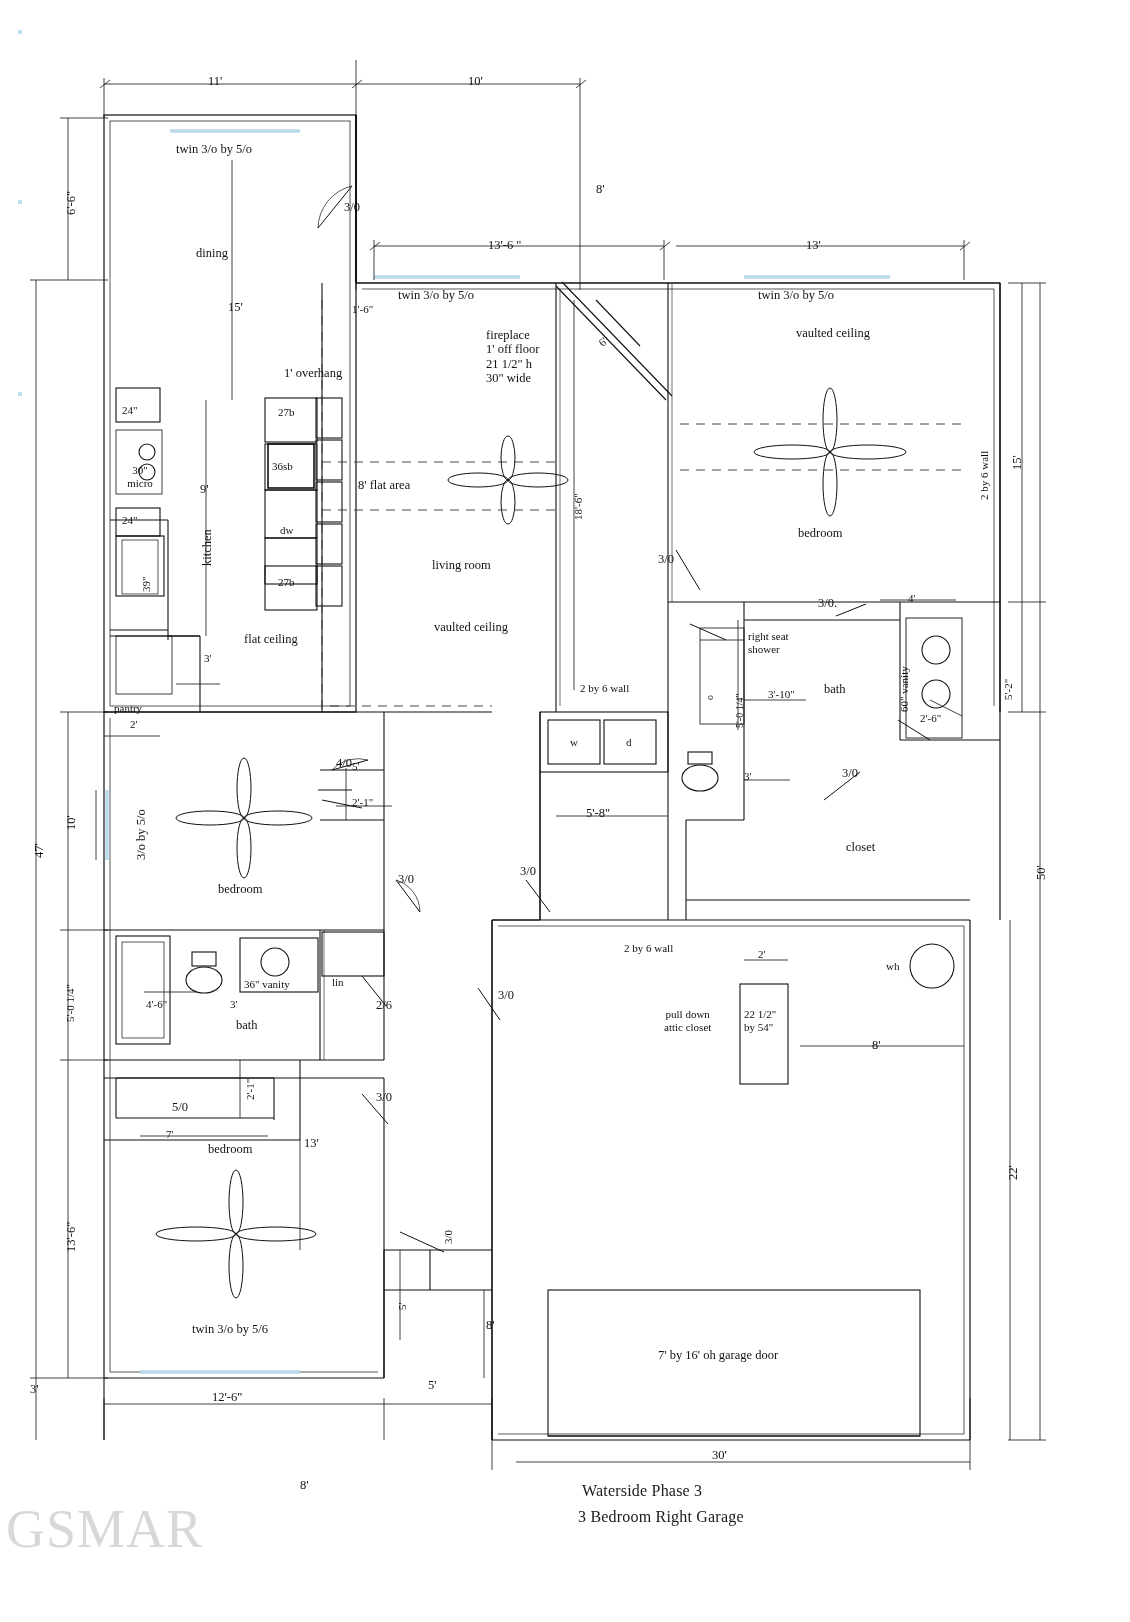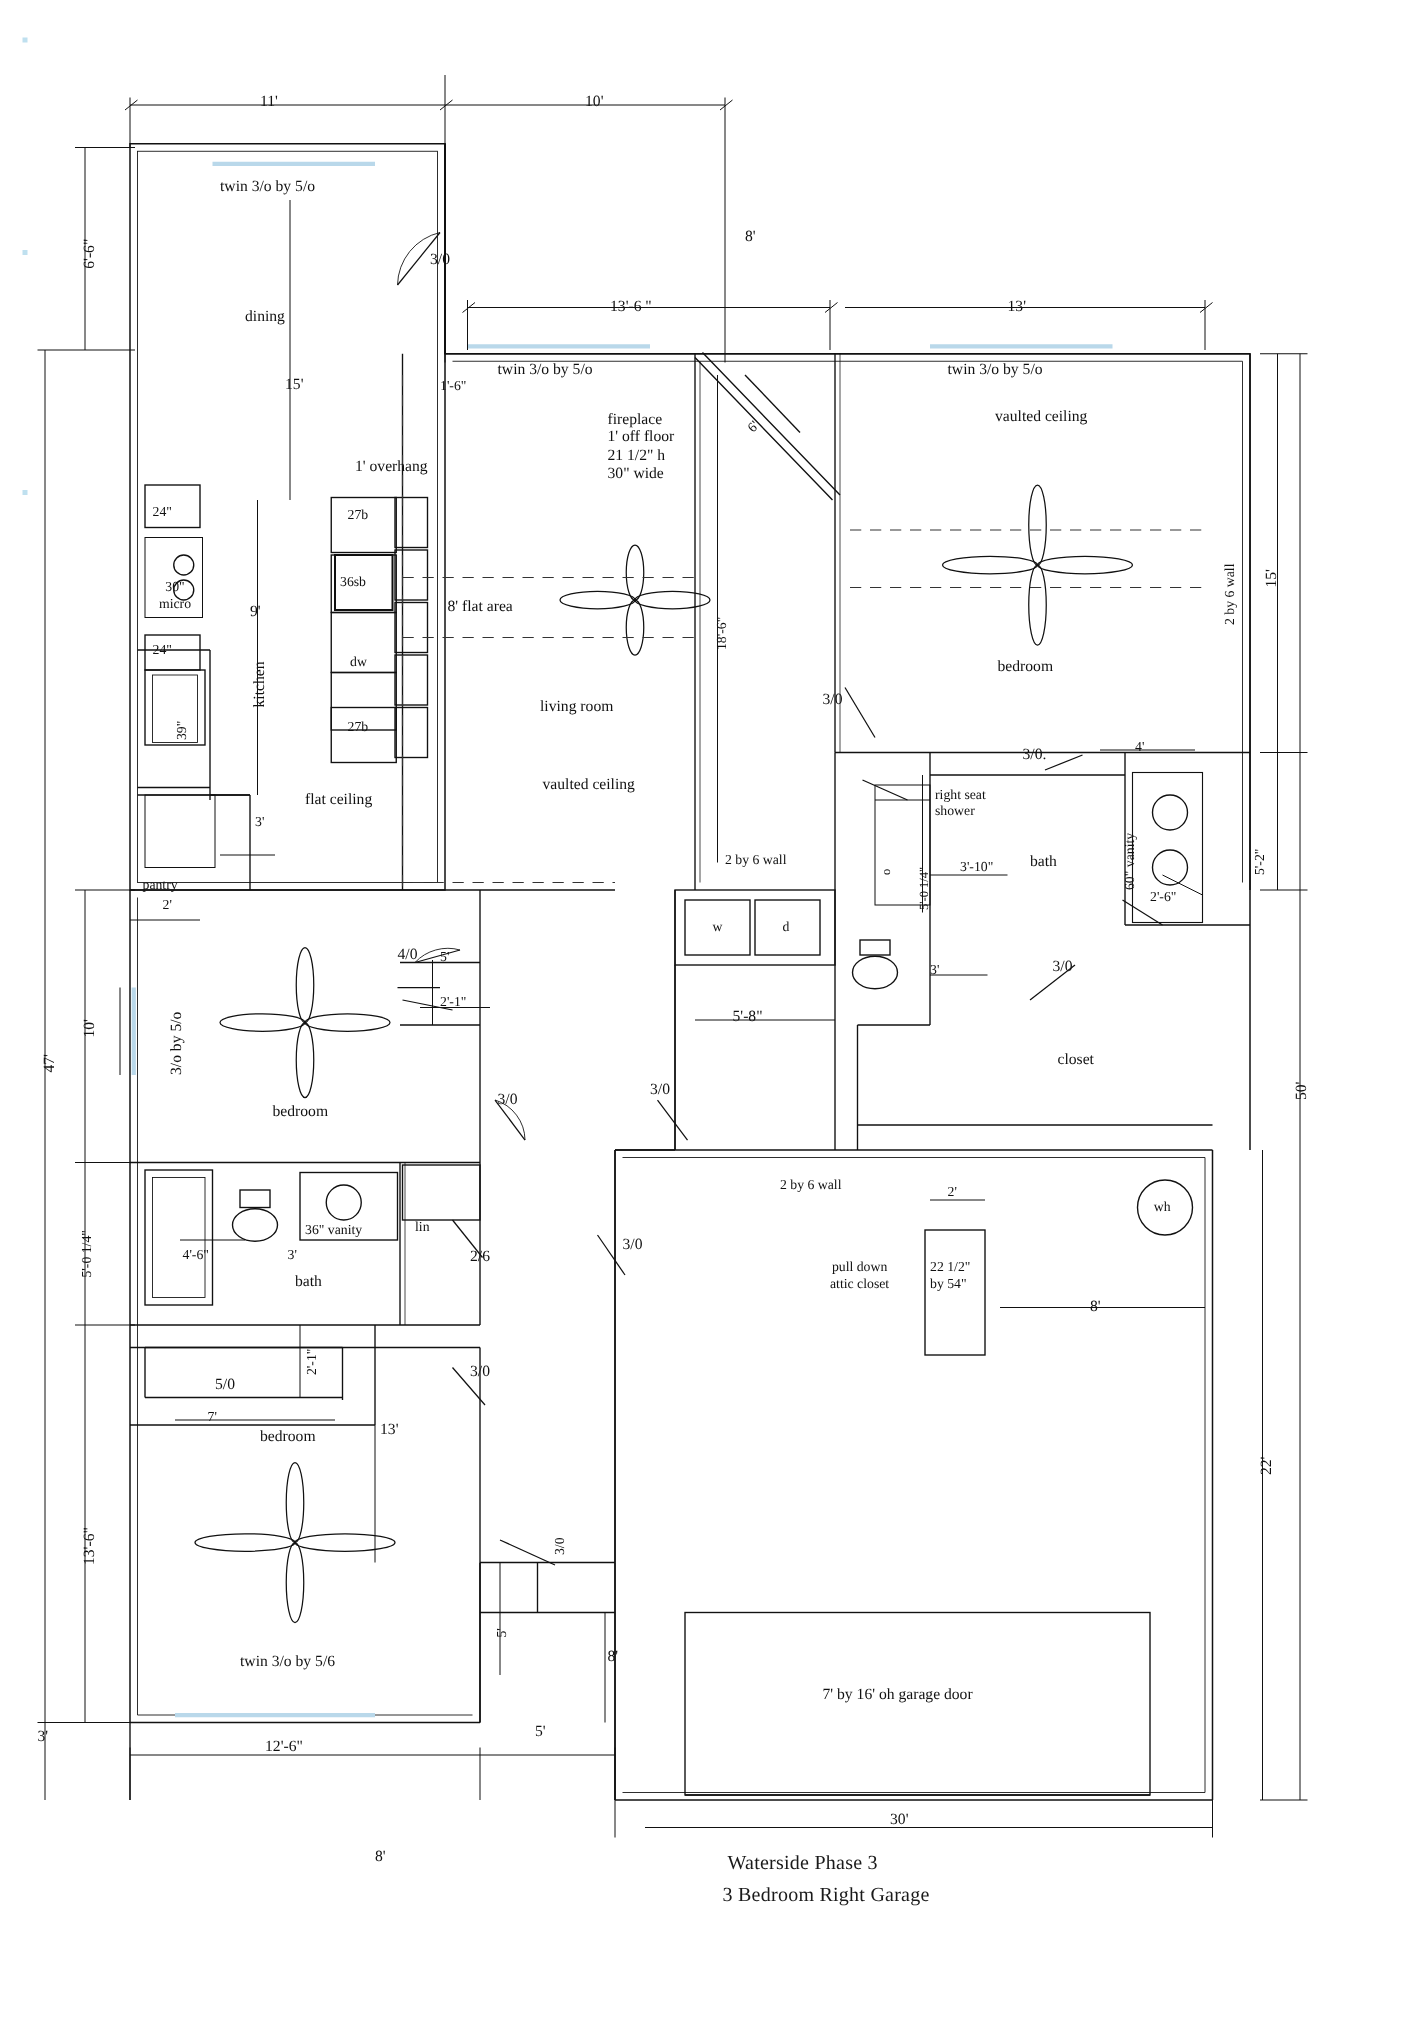--- a/index.html
+++ b/index.html
@@ -391,7 +391,7 @@
 <div class="lbl" style="left:498px;top:988px;">3/0</div>
 <div class="lbl" style="left:818px;top:596px;">3/0.</div>
 <div class="lbl" style="left:842px;top:766px;">3/0</div>
-<div class="lbl" style="left:318px;top:756px;">4/0</div>
+<div class="lbl" style="left:336px;top:756px;">4/0</div>
 <div class="lbl" style="left:376px;top:998px;">2/6</div>
 <div class="lbl rot90 sm" style="left:442px;top:1244px;">3/0</div>
 

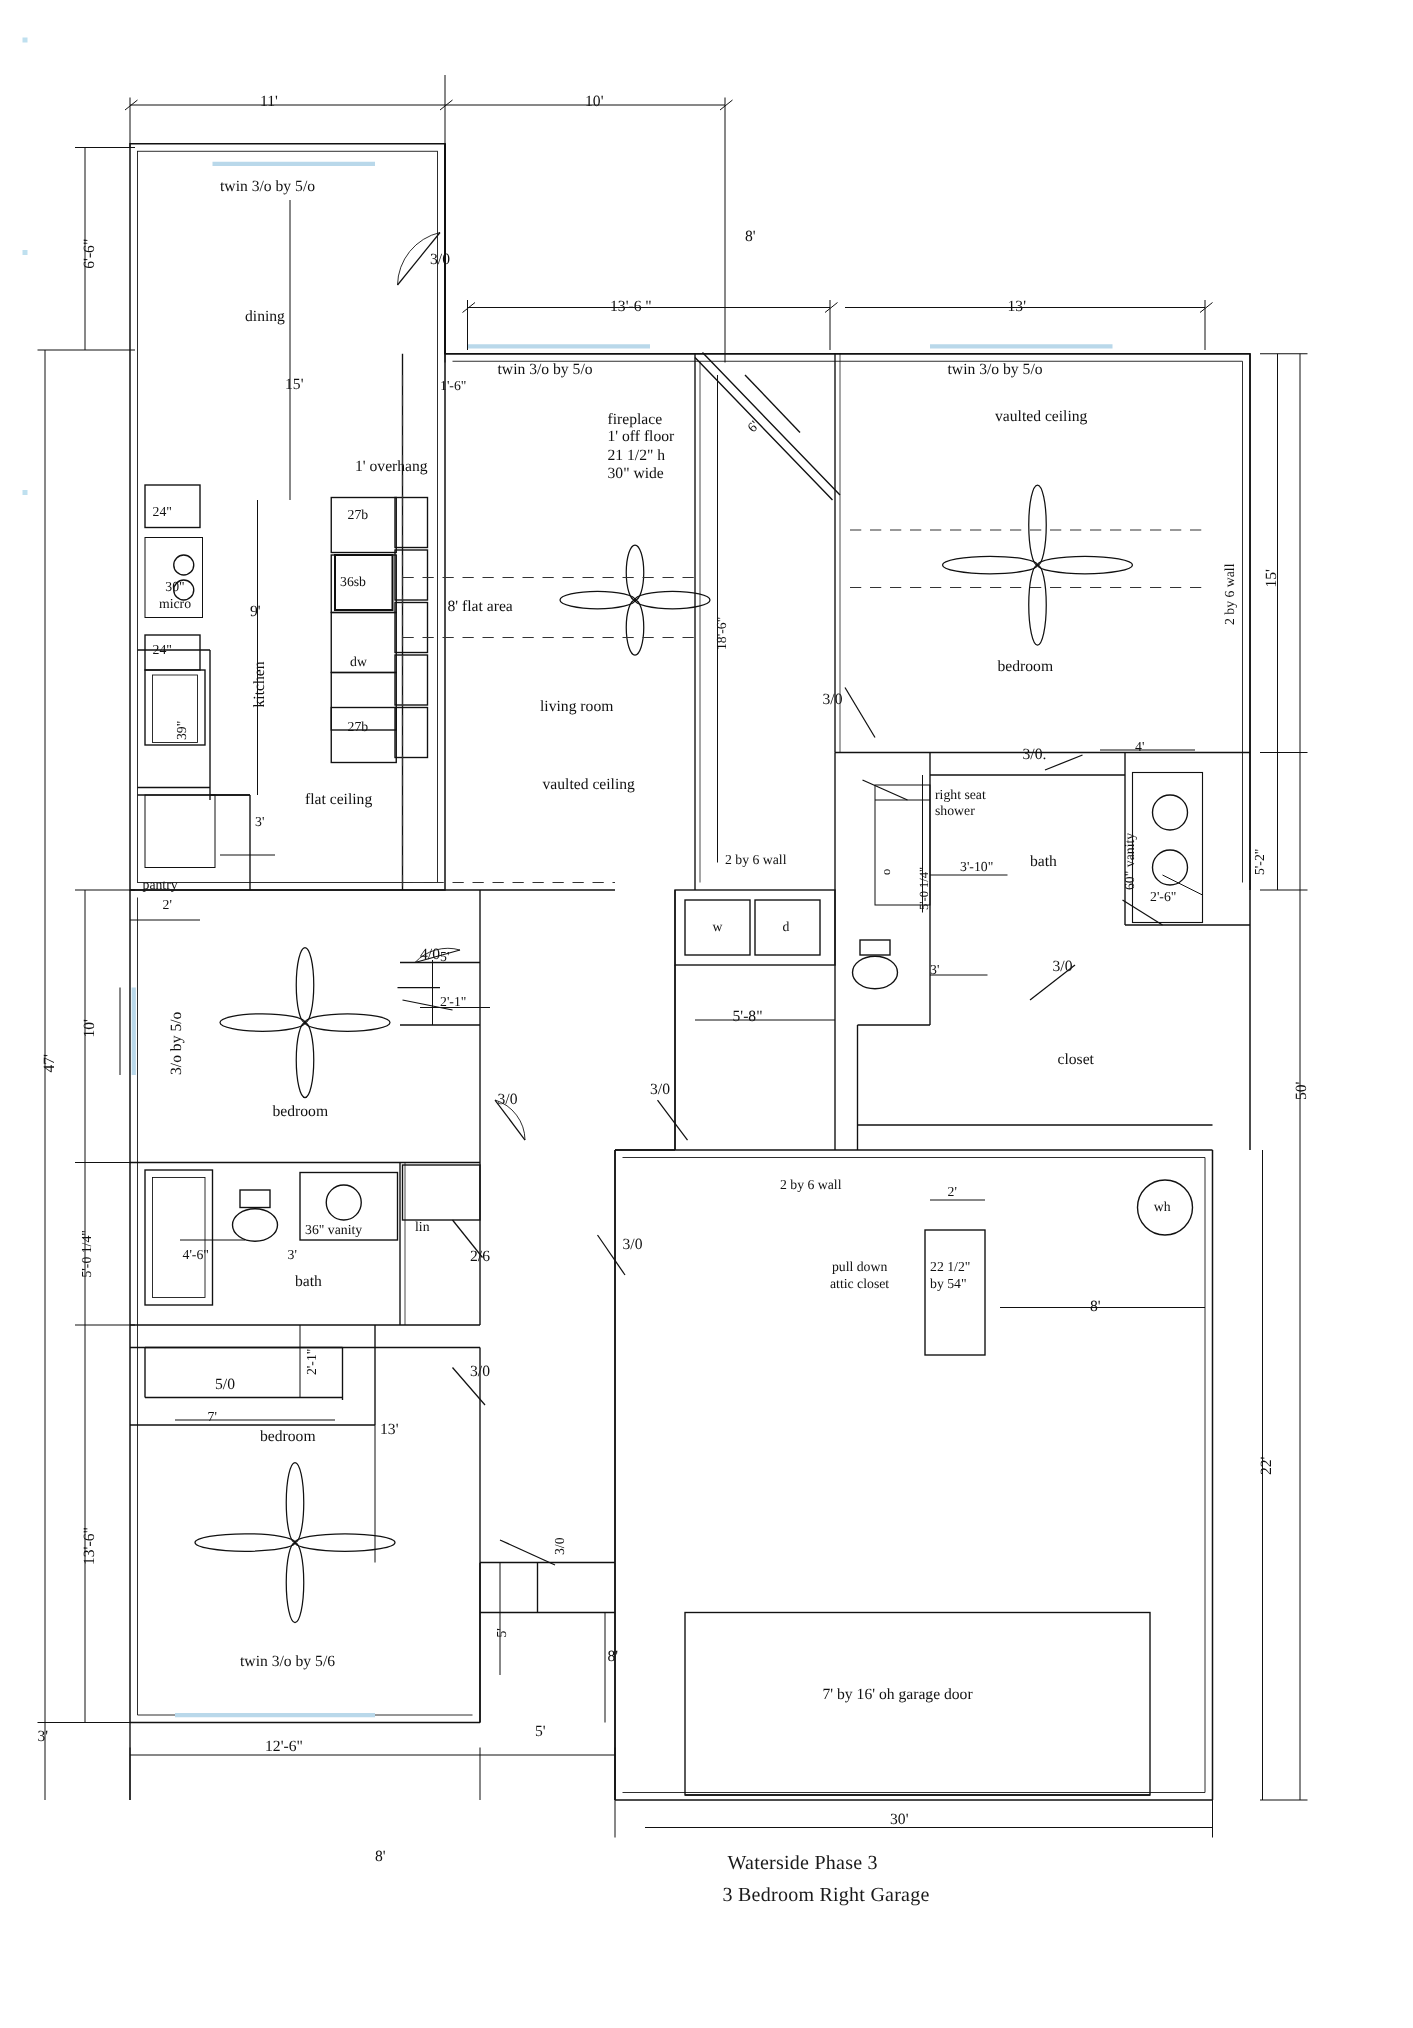--- a/index.html
+++ b/index.html
@@ -406,7 +406,7 @@
 <div class="lbl sm" style="left:280px;top:524px;">dw</div>
 <div class="lbl sm" style="left:570px;top:736px;">w</div>
 <div class="lbl sm" style="left:626px;top:736px;">d</div>
-<div class="lbl sm" style="left:923px;top:960px;">wh</div>
+<div class="lbl sm" style="left:886px;top:960px;">wh</div>
 <div class="lbl sm" style="left:332px;top:976px;">lin</div>
 <div class="lbl rot90 sm" style="left:898px;top:712px;">60" vanity</div>
 <div class="lbl sm" style="left:244px;top:978px;">36" vanity</div>

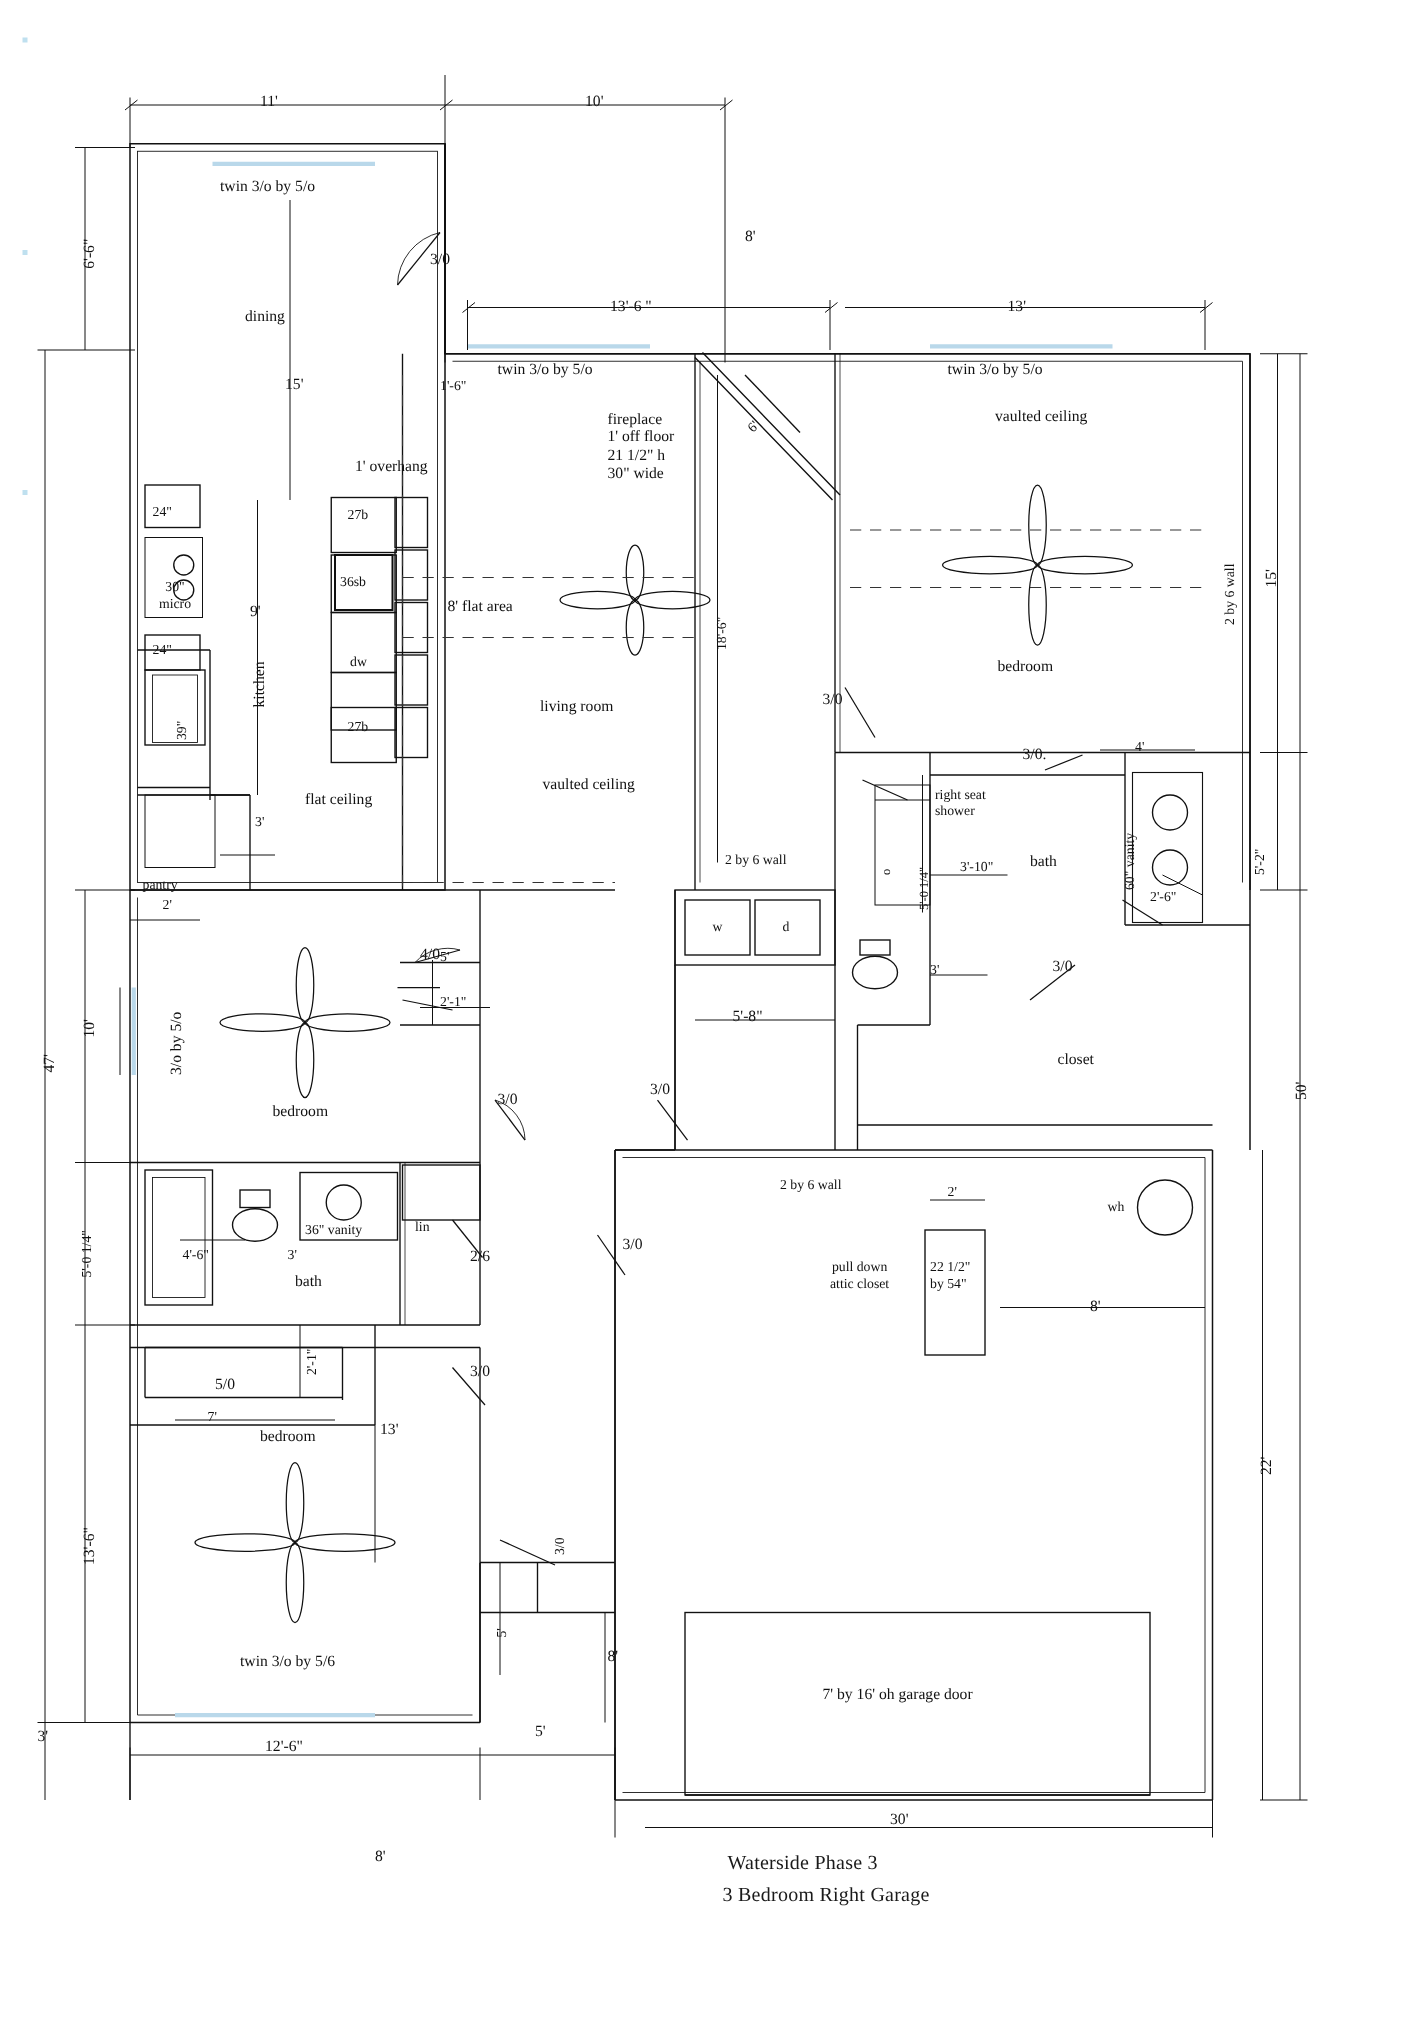--- a/index.html
+++ b/index.html
@@ -426,6 +426,7 @@
 <div class="title" style="left:582px;top:1482px;">Waterside Phase 3</div>
 <div class="title" style="left:578px;top:1508px;">3 Bedroom Right Garage</div>
 
+<div class="wm">GSMAR</div>
 
 </div>
 

